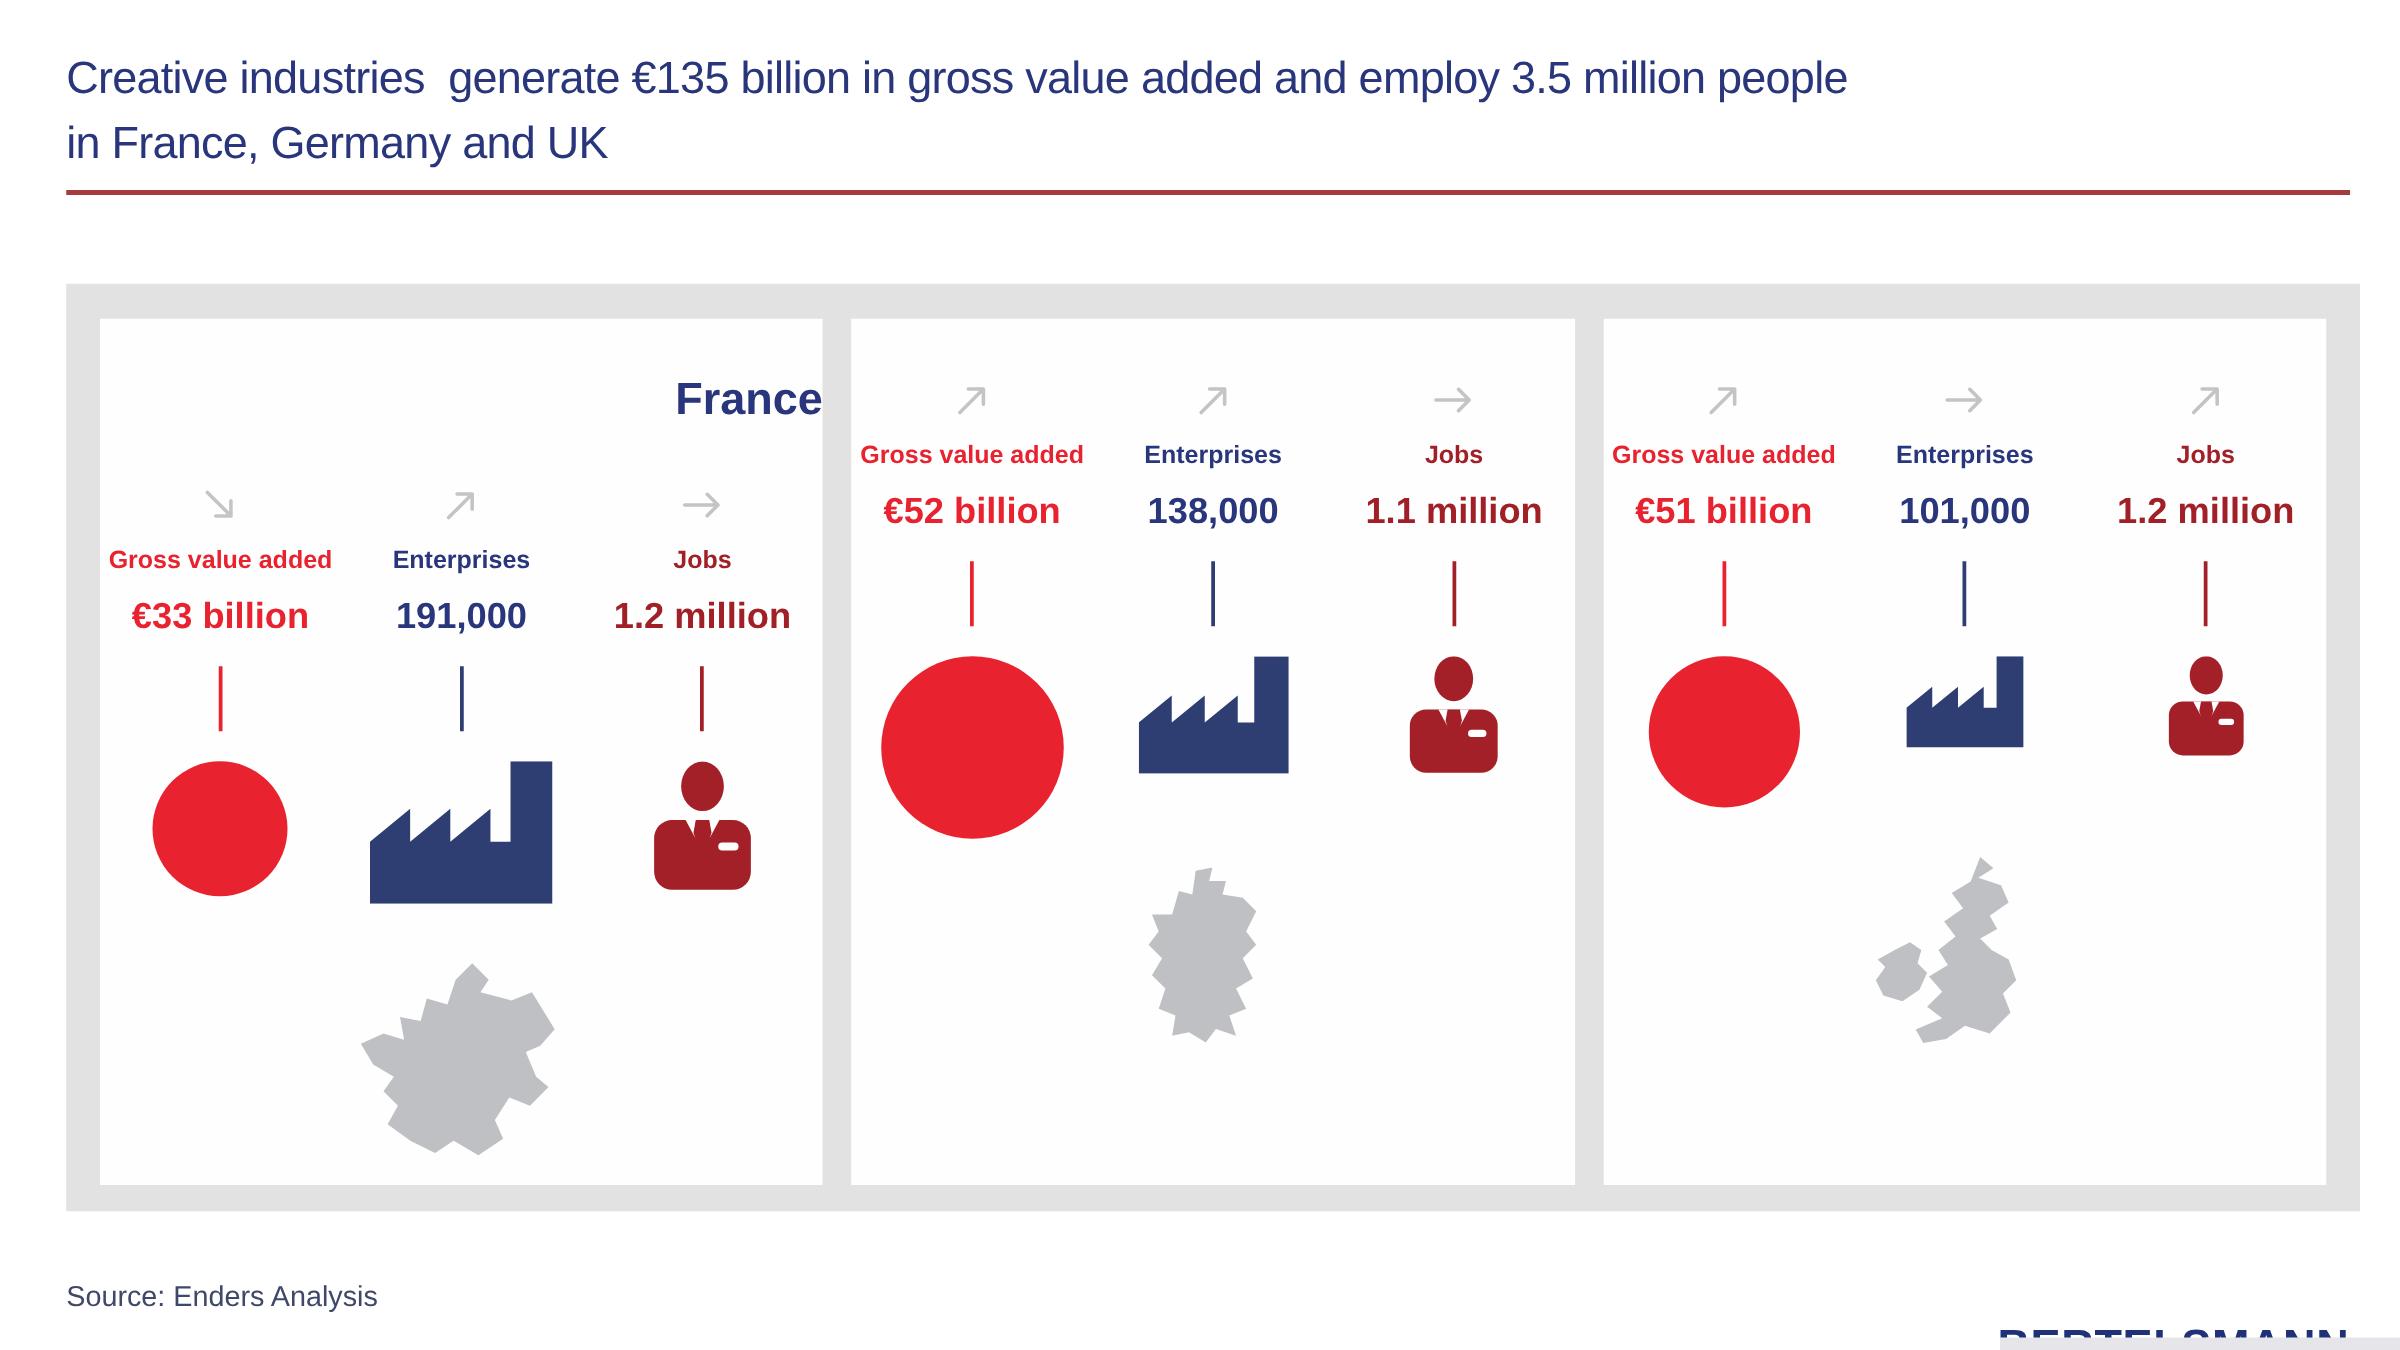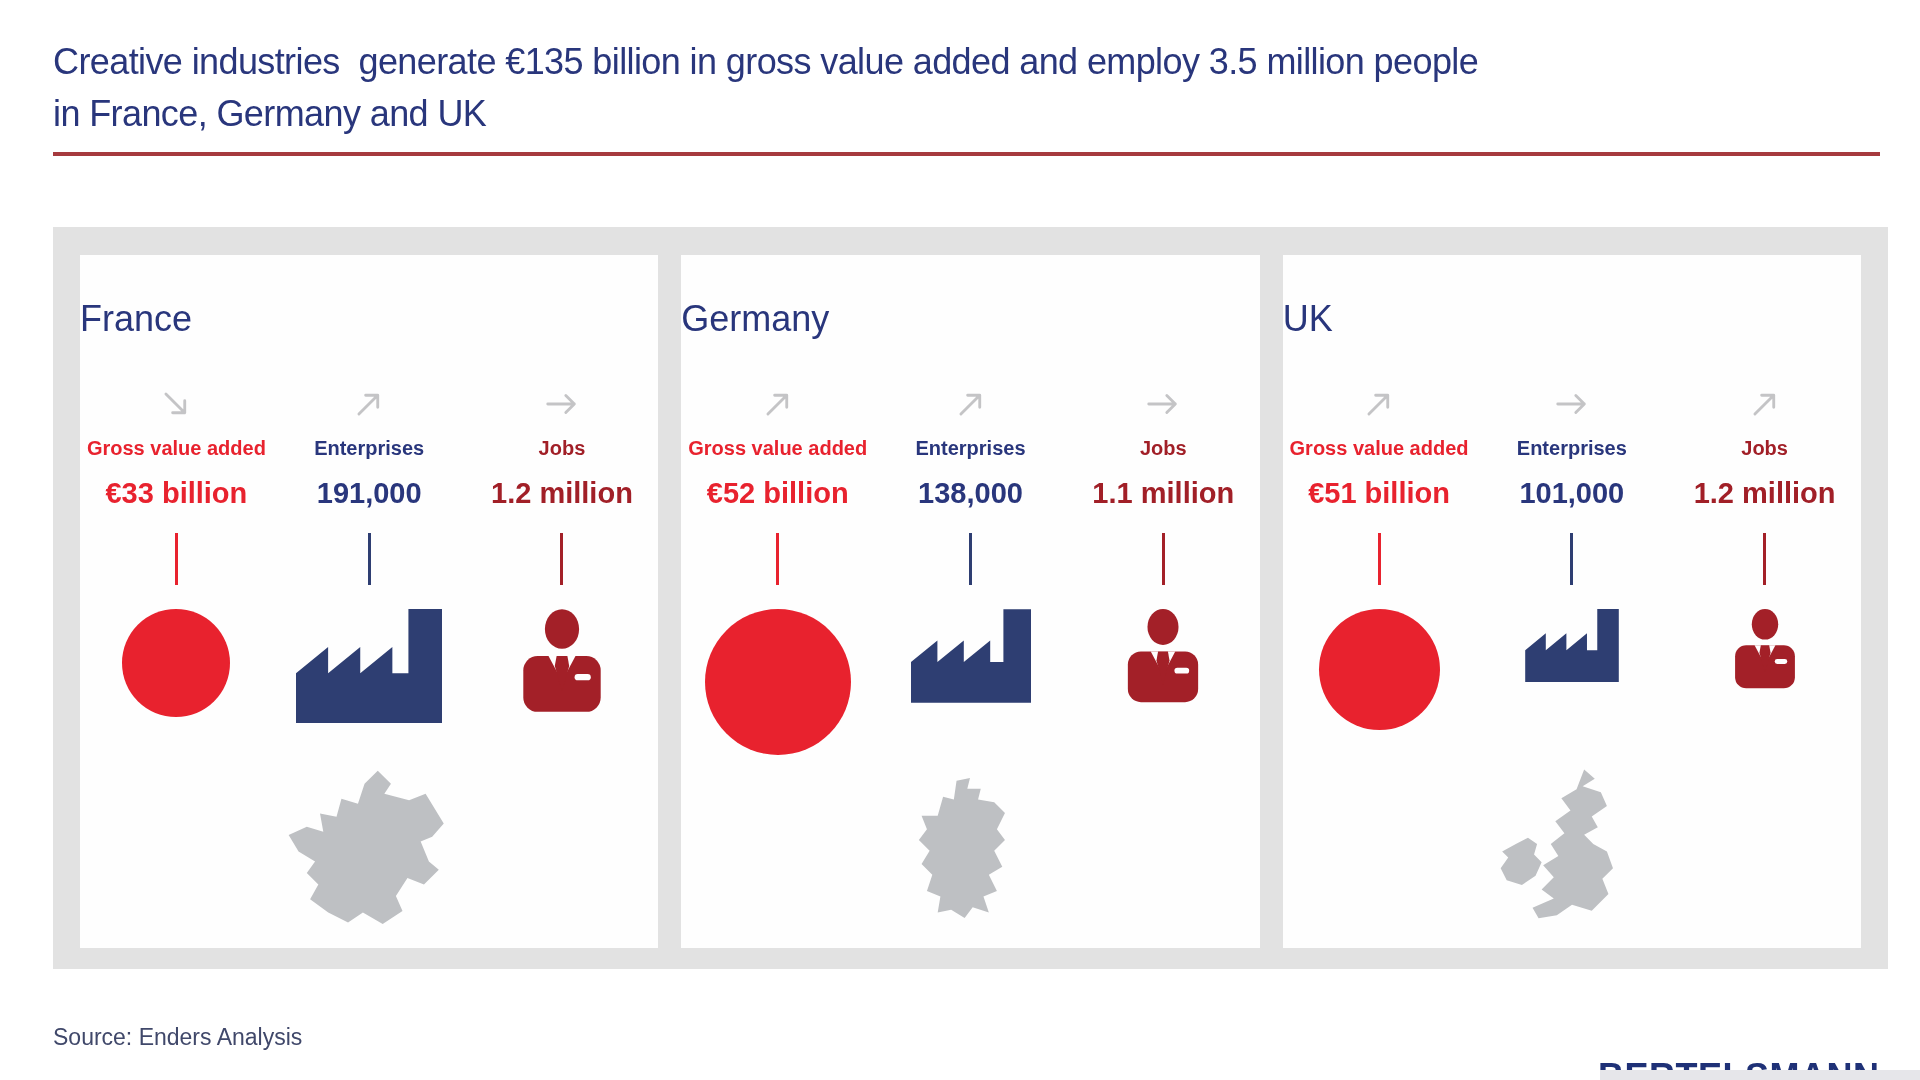--- a/index.html
+++ b/index.html
@@ -19,8 +19,8 @@
            background:#e2e2e2; display:flex; gap:23px; padding:28px 27px 21px; }
   .panel { flex:1; background:#fefefe; position:relative; }
 
-  .country-title { padding-top:44px; text-align:left; font-size:36px;
-                   line-height:40px; color:#29367c; font-weight:400; }
+  .country-title { padding-top:44px; text-align:right; font-size:36px;
+                   line-height:40px; color:#29367c; font-weight:700; }
 
   .stats-row { display:flex; margin-top:46px;justify-content:space-between; }
   .stat { flex:1; text-align:center; }

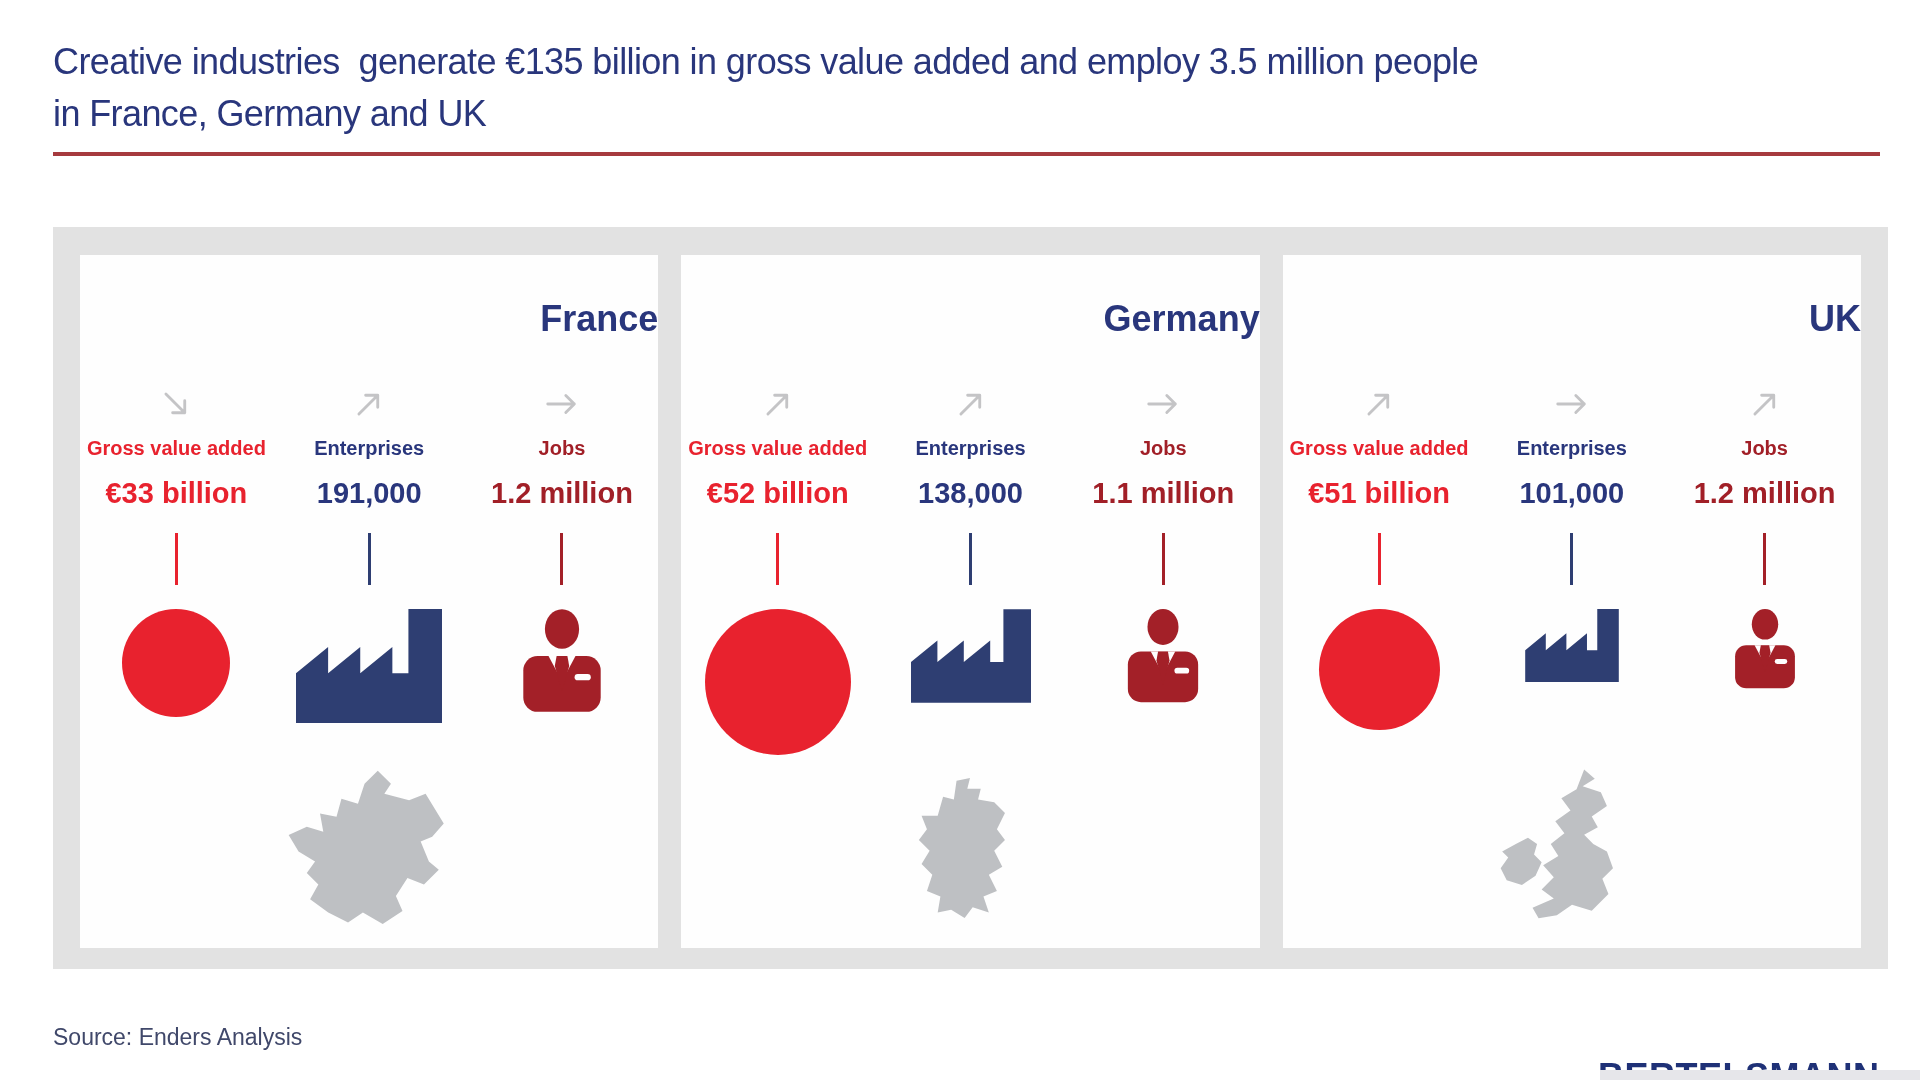--- a/index.html
+++ b/index.html
@@ -143,7 +143,6 @@
     </div>
 
     <div class="panel panel-1">
-      <div class="country-title">Germany</div>
 
       <div class="stats-row">
         <div class="stat">

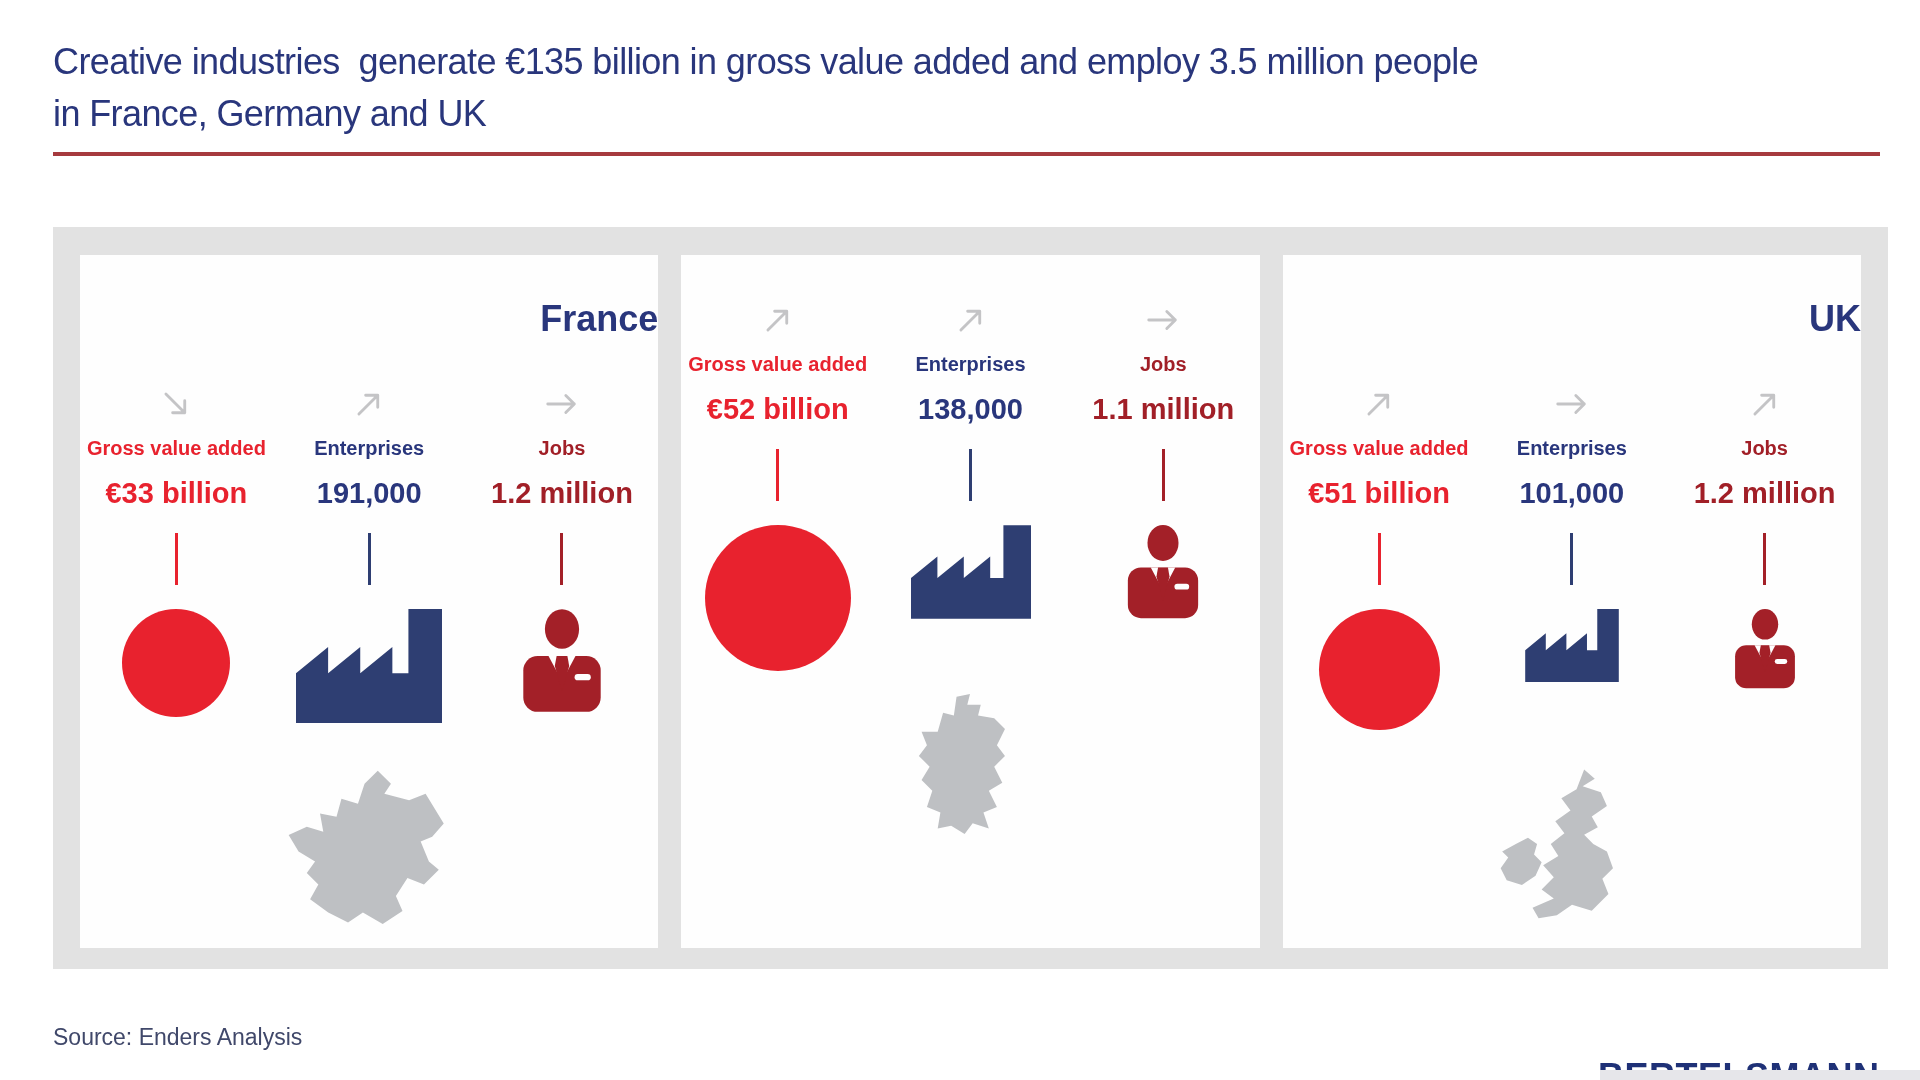--- a/index.html
+++ b/index.html
@@ -205,7 +205,6 @@
     </div>
 
     <div class="panel panel-2">
-      <div class="country-title">UK</div>
 
       <div class="stats-row">
         <div class="stat">

